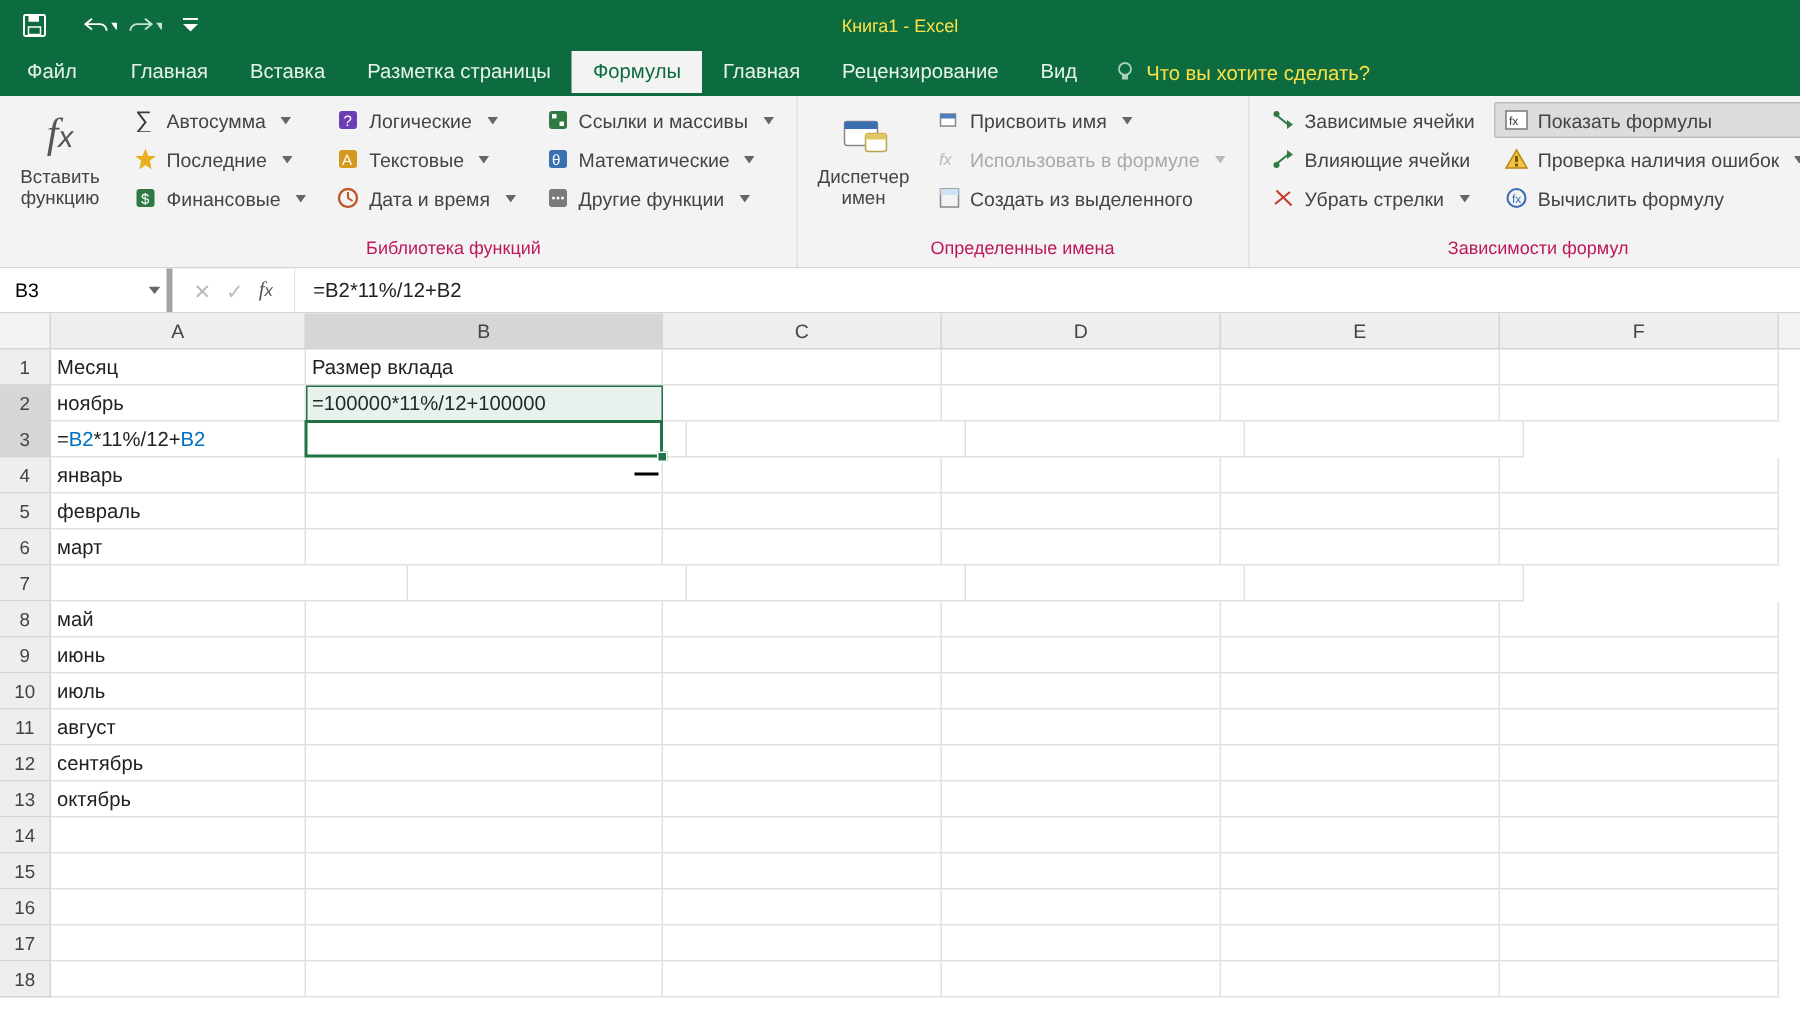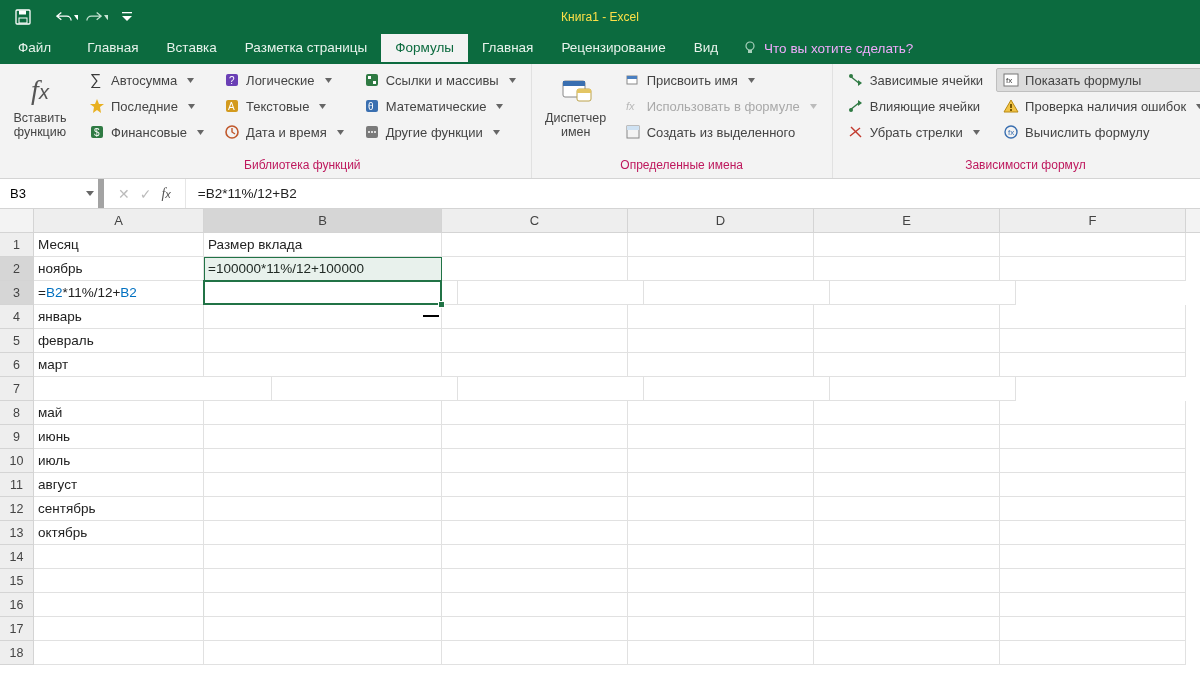--- a/index.html
+++ b/index.html
@@ -17,7 +17,7 @@
   .menu-tab { padding: 6px 14px 7px 14px; cursor: pointer; color: #e8f3ec; }
   .menu-tab.file { padding-left: 10px; padding-right: 22px; }
   .menu-tab.active { background: #f3f3f3; color: #0c6b3f; }
-  .tell-me { display: flex; align-items: center; gap: 6px; padding: 6px 14px 7px 10px; color: #f0abfc; cursor: text; }
+  .tell-me { display: flex; align-items: center; gap: 6px; padding: 6px 14px 7px 10px; color: #fde047; cursor: text; }
   .tell-me svg { opacity: .8; }
 
   

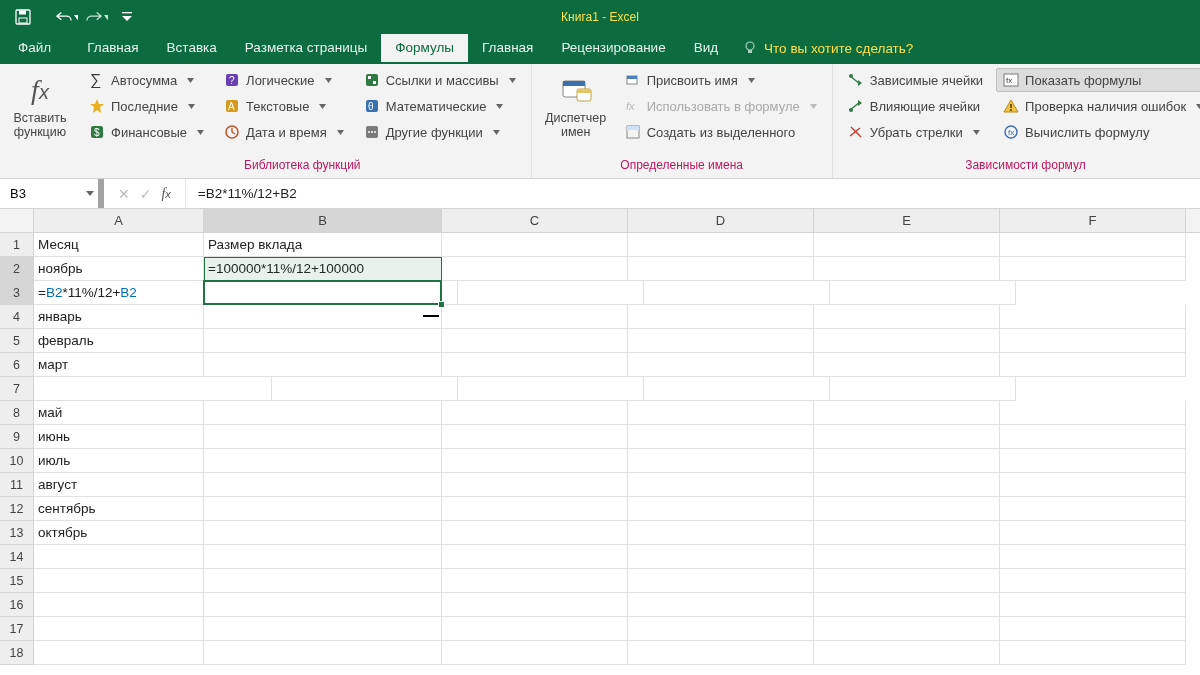--- a/index.html
+++ b/index.html
@@ -37,7 +37,7 @@
 
   
   .formula-bar { height: 30px; border-bottom: 1px solid #d4d4d4; display: flex; align-items: stretch; background: #fff; }
-  .name-box { width: 104px; border-right: 6px solid #a3a3a3; display: flex; align-items: center; padding: 0 19px 0 10px; font-size: 13px; position: relative; background: #fff; }
+  .name-box { width: 115px; border-right: 4px solid #a3a3a3; display: flex; align-items: center; padding: 0 19px 0 10px; font-size: 13px; position: relative; background: #fff; }
   .name-box input { border: none; outline: none; width: 80px; font-size: 13px; }
   .name-box .nb-dd { position: absolute; right: 4px; color: #777; cursor: pointer; }
   .fb-btns { display: flex; align-items: center; gap: 10px; padding: 0 14px; color: #888; border-right: 1px solid #e6e6e6; }

